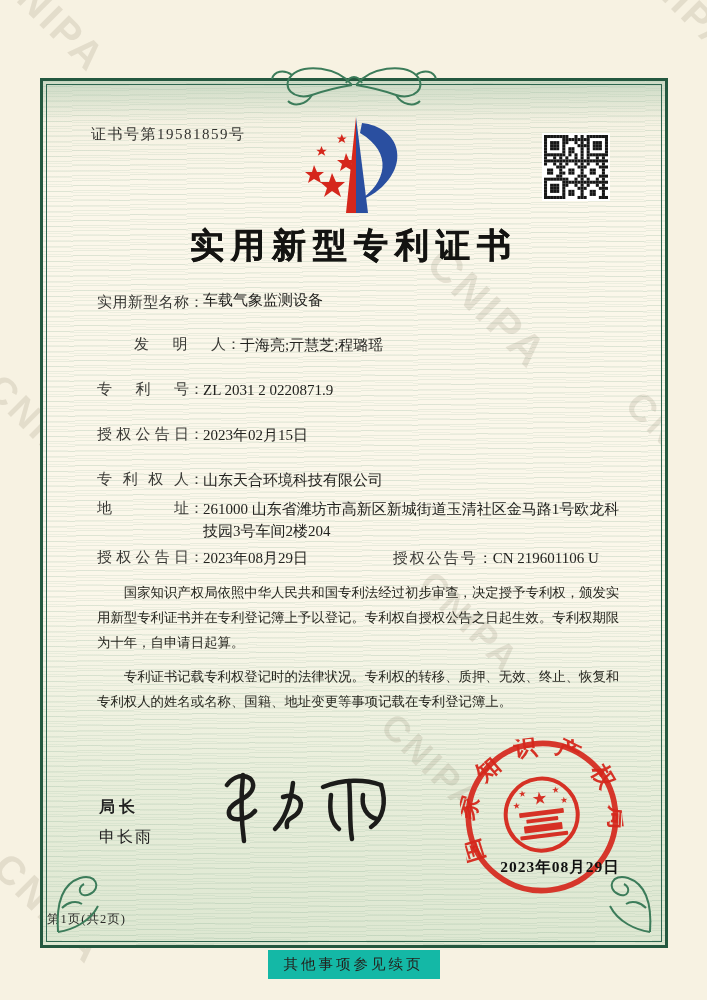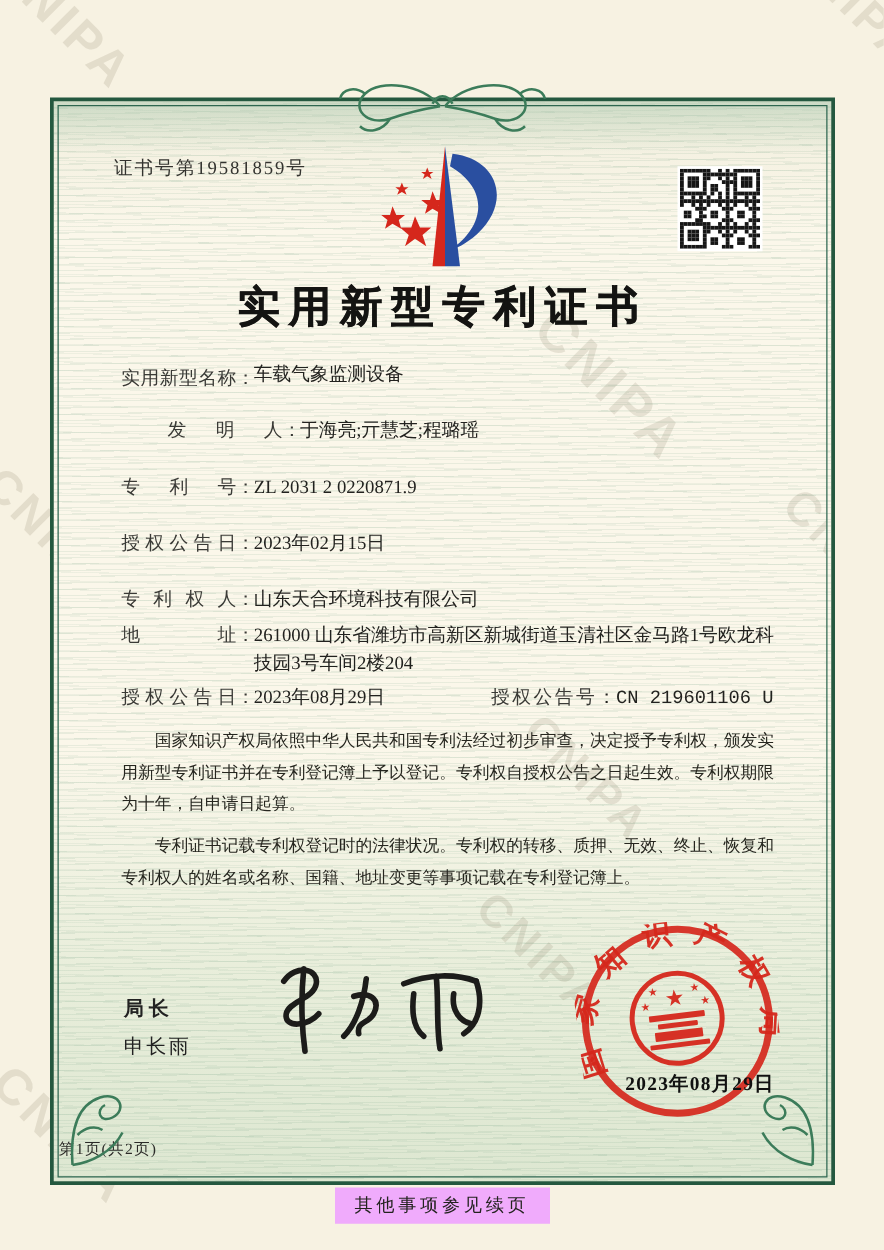--- a/index.html
+++ b/index.html
@@ -414,7 +414,7 @@
             <span class="colon">：</span>
             <span class="val">
               <span style="display:inline-block;min-width:150px;">2023年08月29日</span>
-              <span class="pair2" style="display:inline-block;margin-left:36px;font-family:Liberation Mono, monospace;">
+              <span class="pair2" style="display:inline-block;margin-left:36px;">
                 <span class="lab2">授权公告号</span><span>：</span><span>CN 219601106 U</span>
               </span>
             </span>

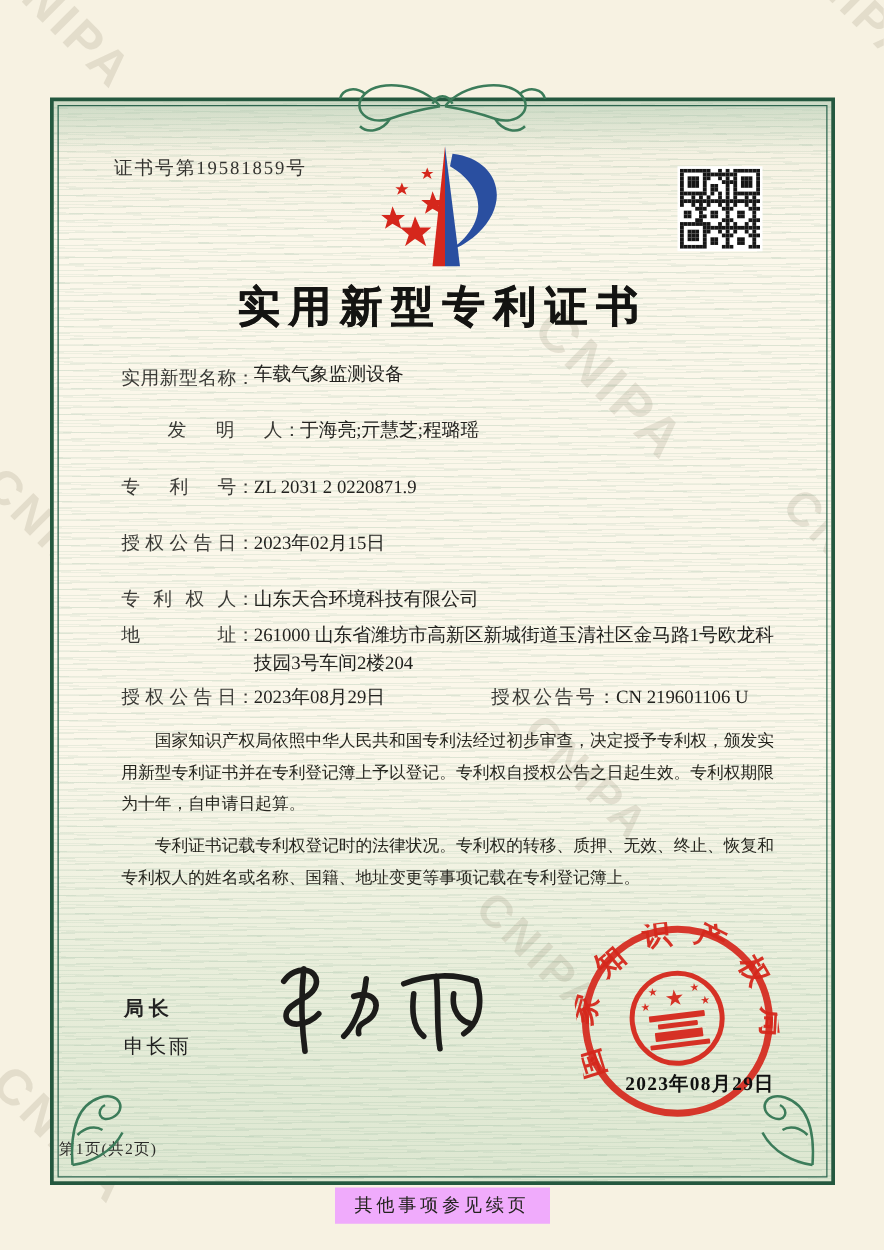--- a/index.html
+++ b/index.html
@@ -81,7 +81,7 @@
   .page-num{position:absolute;left:0;right:0;top:826px;text-align:left;font-size:12.5px;color:#2b2b28;letter-spacing:1px;}
   .footer-note{
     position:absolute;left:50%;top:950px;transform:translateX(-50%);
-    background:#f0abfc;padding:5px 16px;font-size:14.5px;letter-spacing:3px;color:#23231f;
+    background:#14b8a6;padding:5px 16px;font-size:14.5px;letter-spacing:3px;color:#23231f;
     z-index:2;
   }
 </style>

